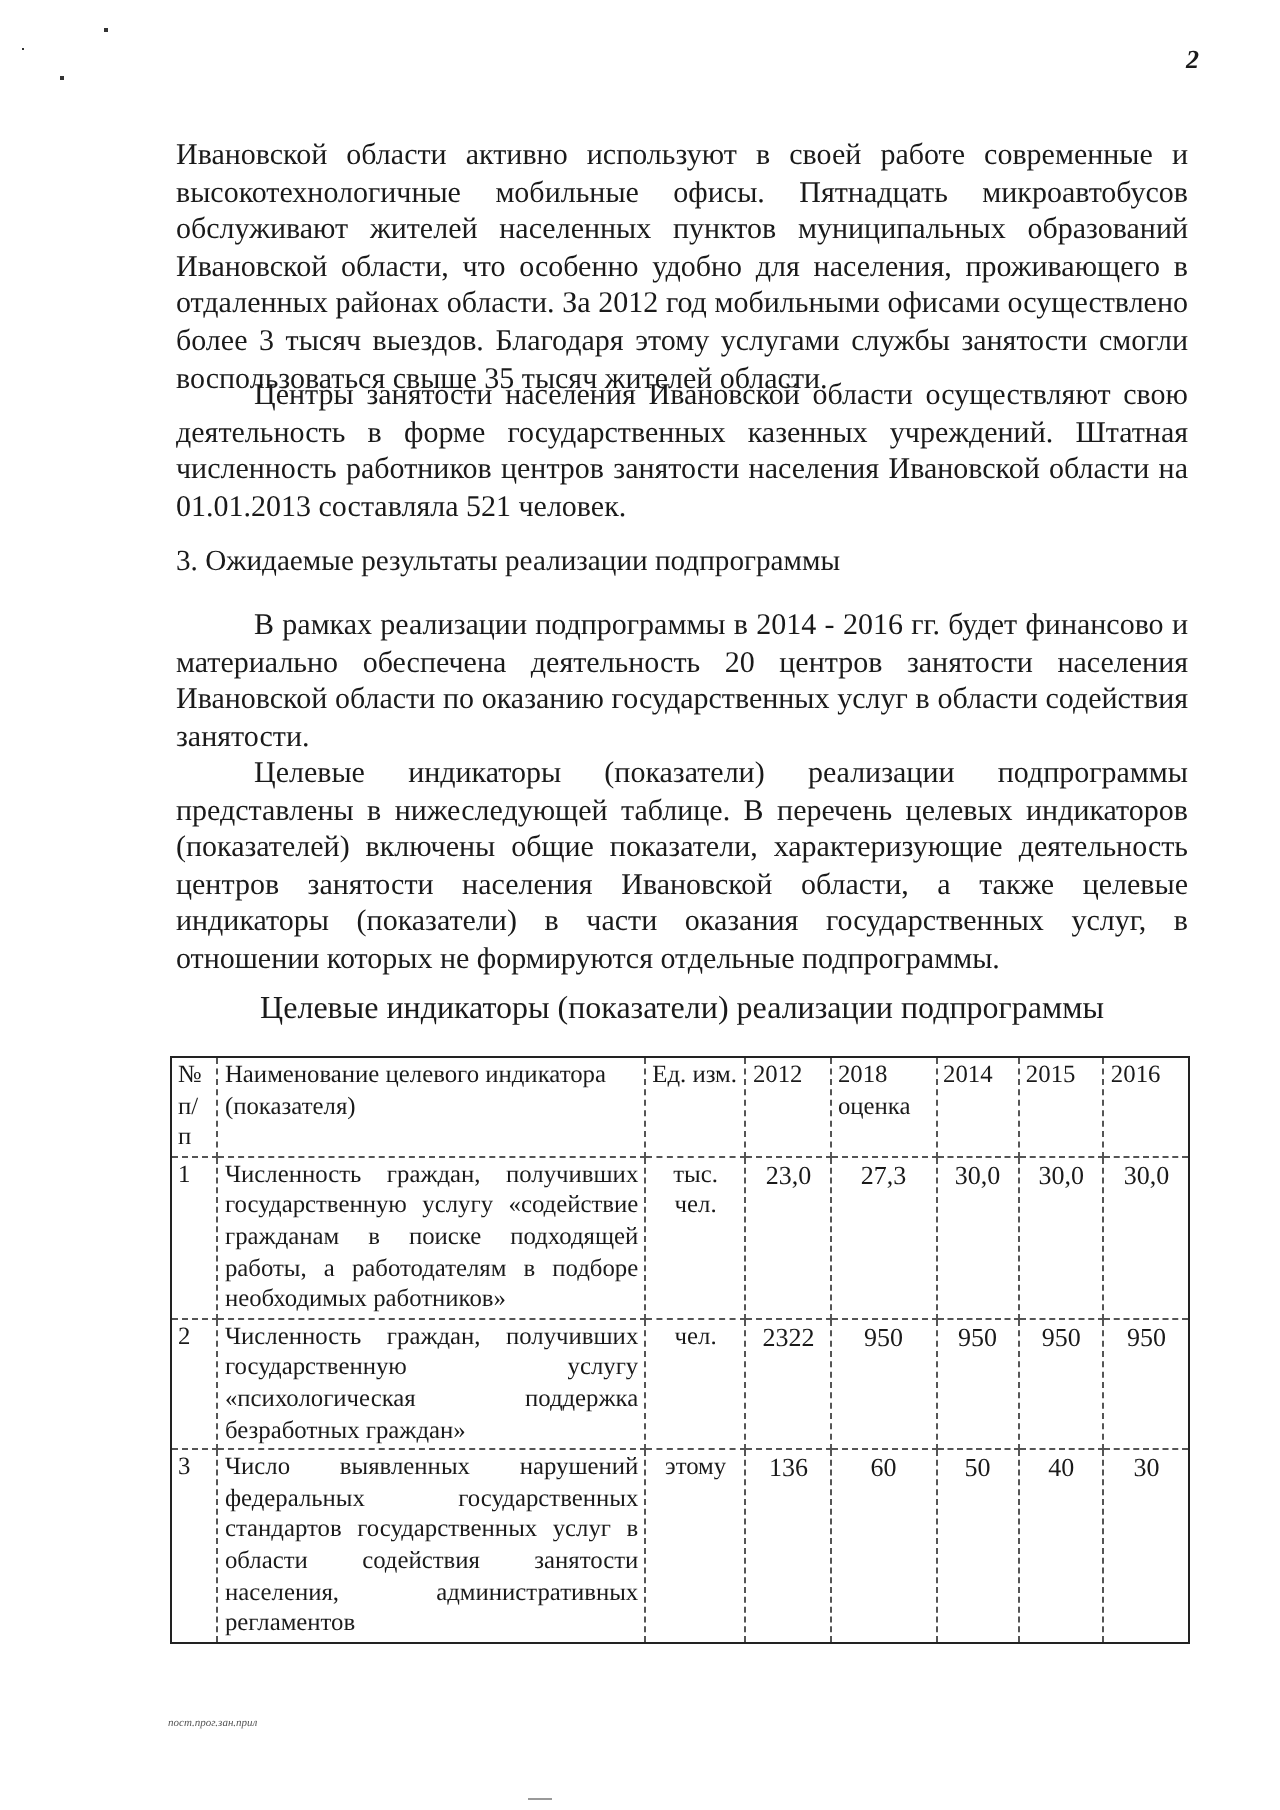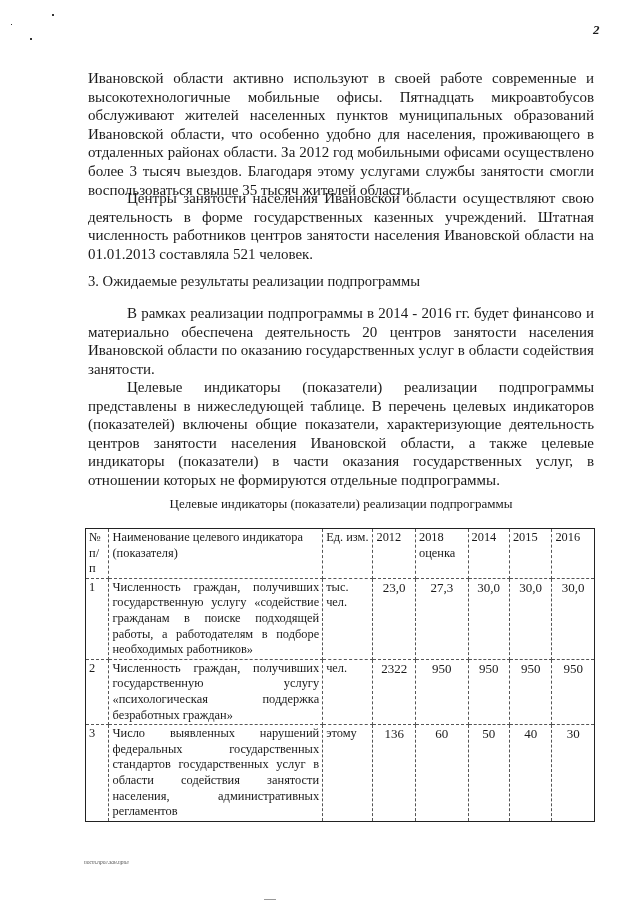--- a/index.html
+++ b/index.html
@@ -26,7 +26,7 @@
     }
     .table-title {
       position: absolute; left: 88px; width: 506px; text-align: center;
-      font-size: 13px;
+      font-size: 16px;
     }
     table.indicators {
       position: absolute; left: 85px; top: 528px; width: 510px;

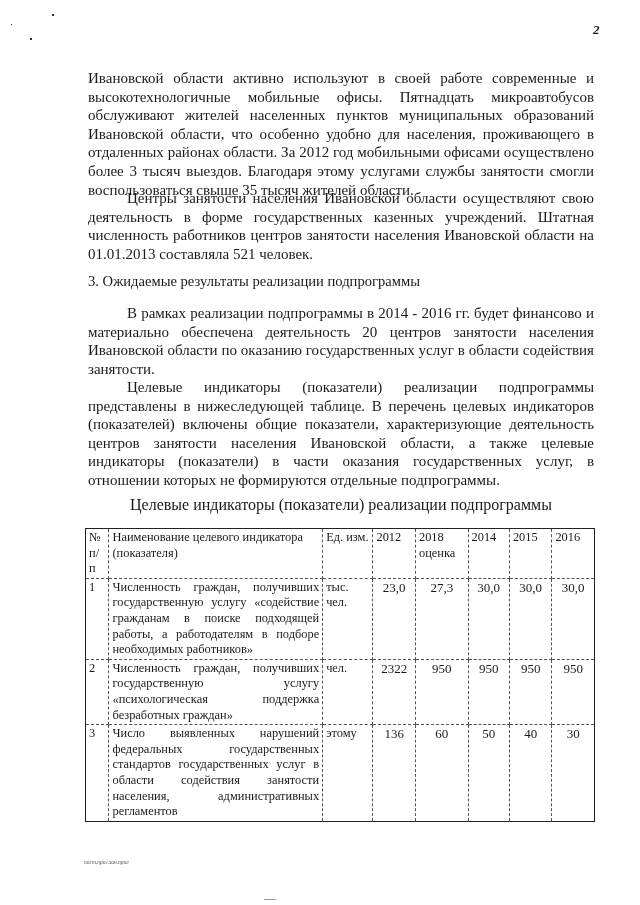--- a/index.html
+++ b/index.html
@@ -41,7 +41,7 @@
     table.indicators th { text-align: left; }
     td.num { text-align: left; padding-left: 4px; }
     td.name { text-align: justify; text-align-last: left; }
-    td.unit { }
+    td.unit { text-align: center; }
     td.val { text-align: center; font-size: 13px; margin-top: 48px; }
     .col-no { width: 21px; }
     .col-name { width: 191px; }

